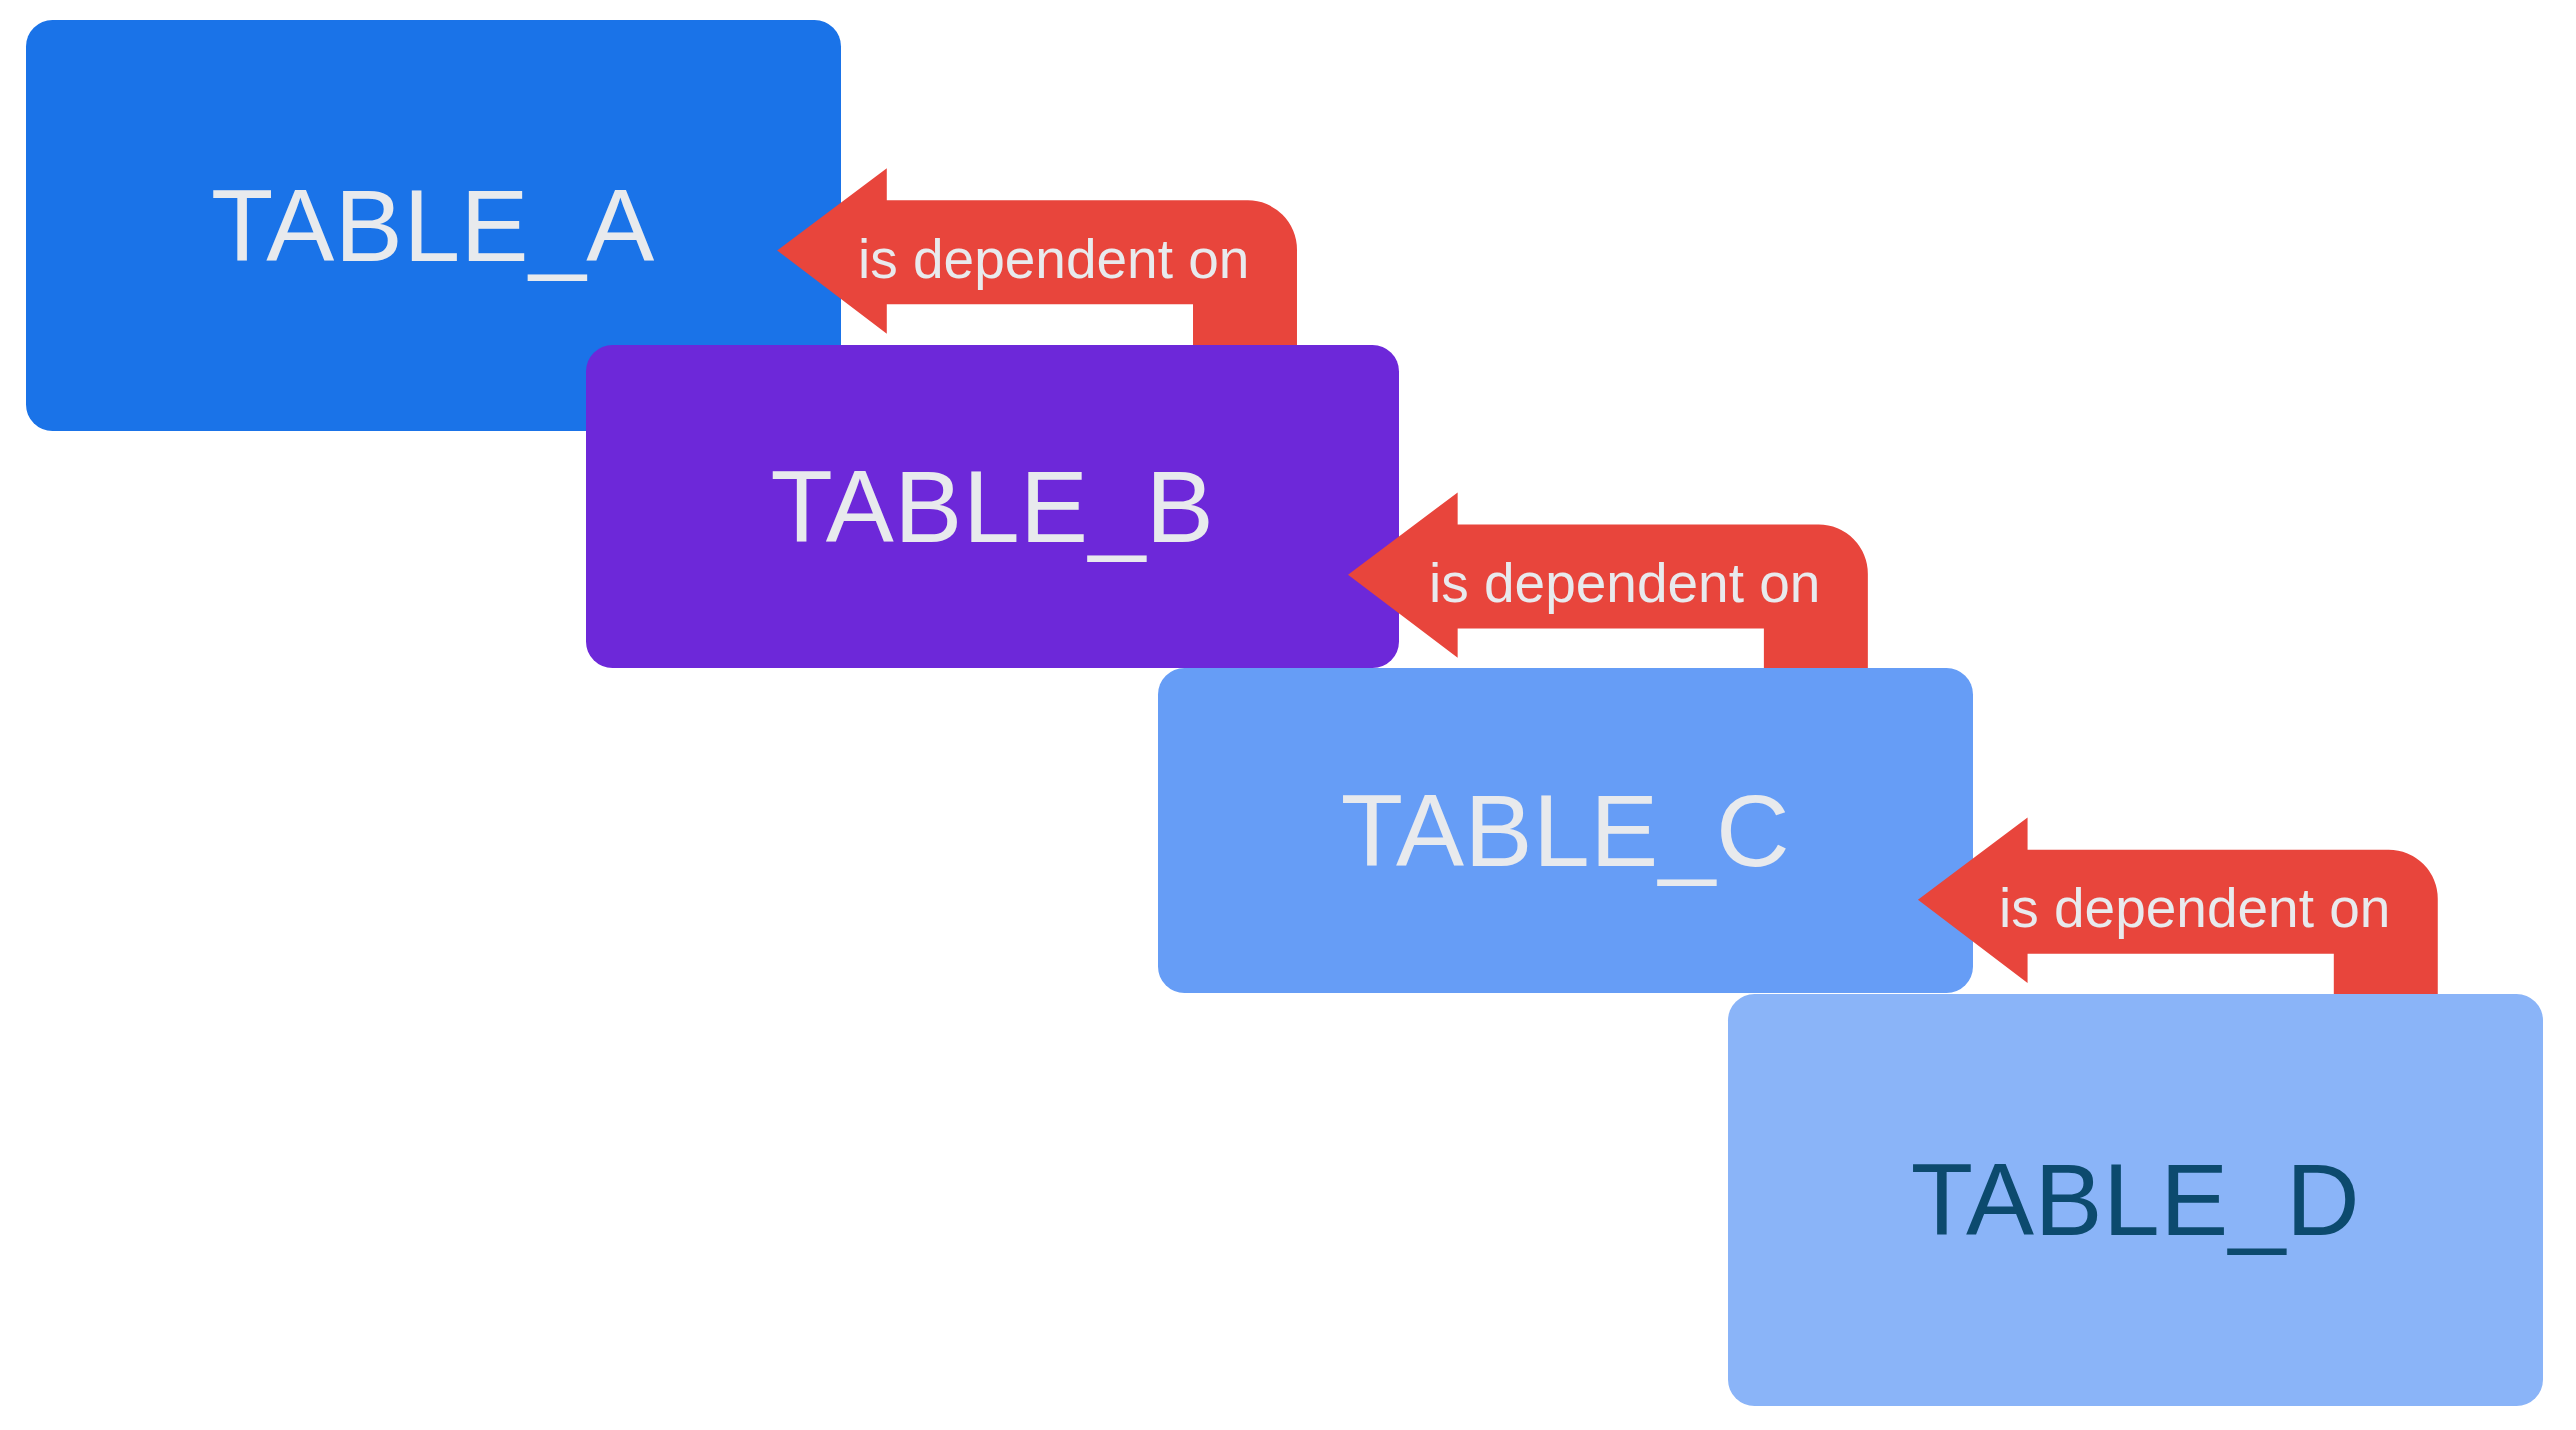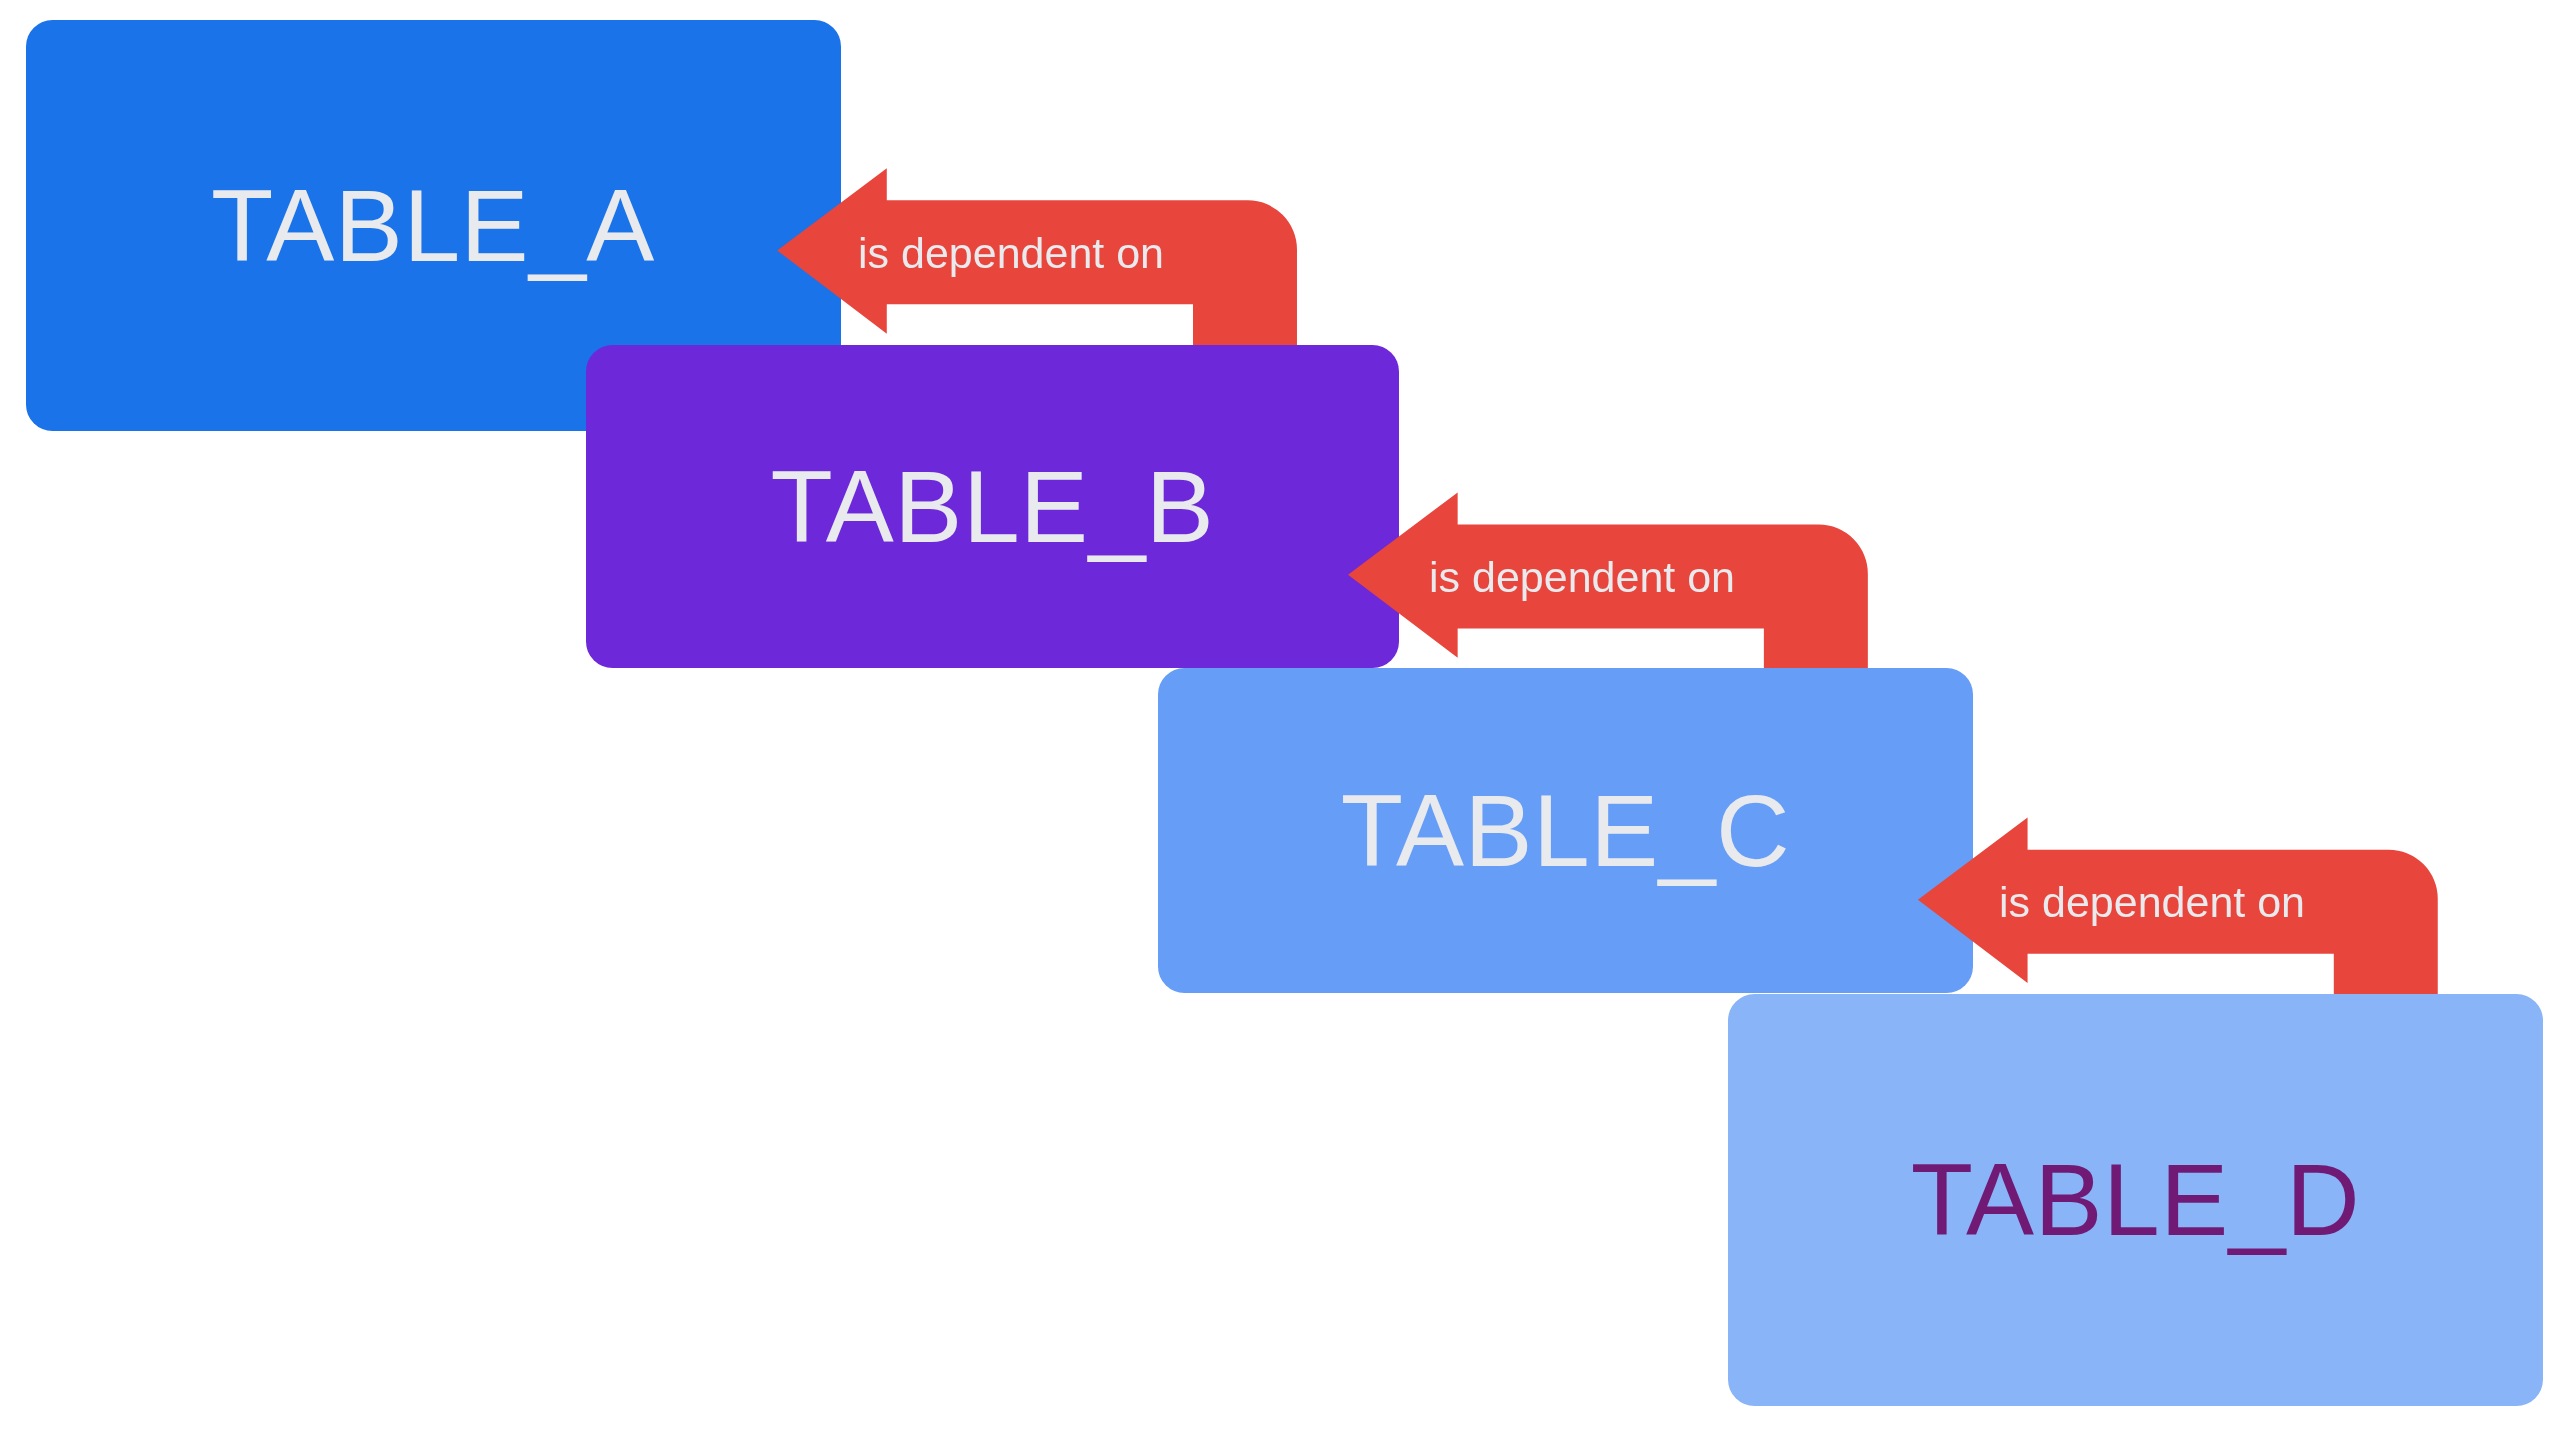--- a/index.html
+++ b/index.html
@@ -47,7 +47,7 @@
     position: absolute;
     color: #e8eaed;
     font-family: "Liberation Sans", sans-serif;
-    font-size: 43px;
+    font-size: 55px;
     font-weight: 400;
     line-height: 1;
     white-space: nowrap;

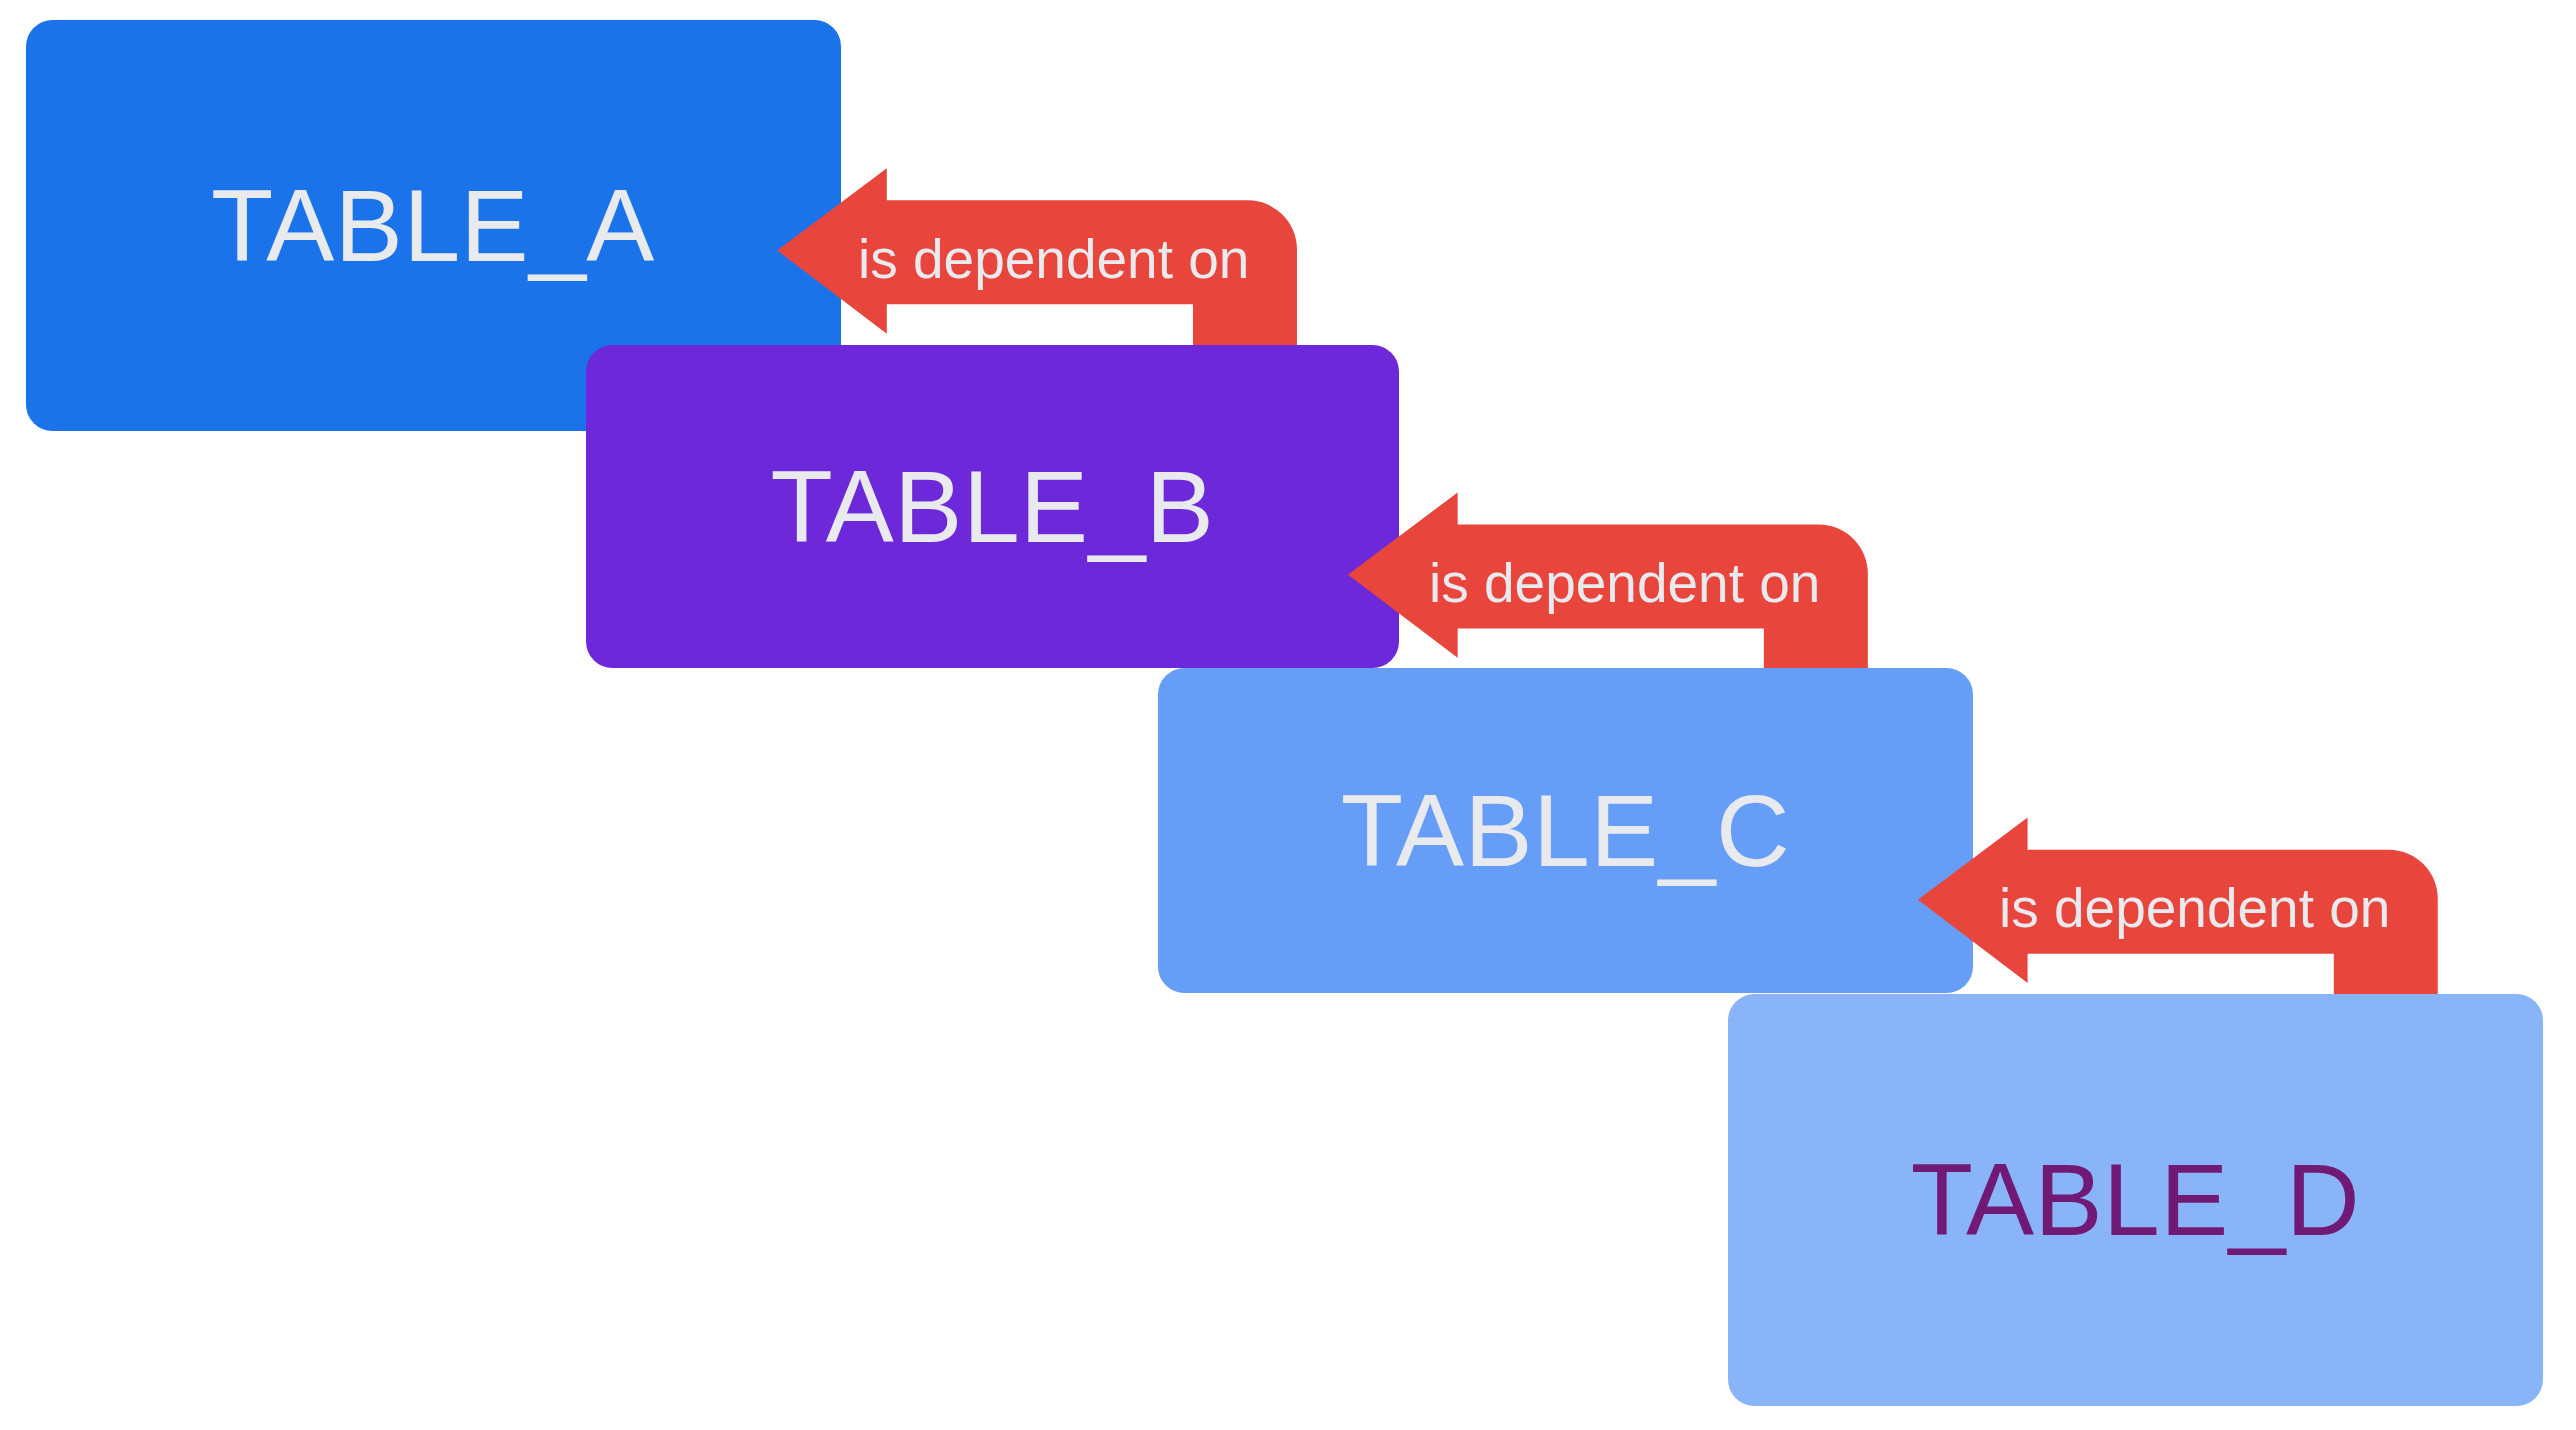--- a/index.html
+++ b/index.html
@@ -117,7 +117,7 @@
   <span class="edge-label" id="edge-label-3" style="left: 1999px; top: 881px; color: rgb(232, 234, 237);">is dependent on</span>
 
   <div class="card" id="card-table-d" style="left: 1728px; top: 994px; width: 815px; height: 412px; background: rgb(138, 180, 248);">
-    <span class="card-label" style="color: #701a75;">TABLE_D</span>
+    <span class="card-label" style="color: #0c4a6e;">TABLE_D</span>
   </div>
 
 </div>

